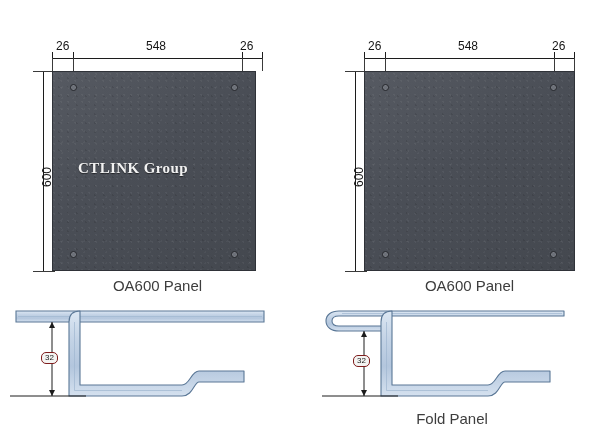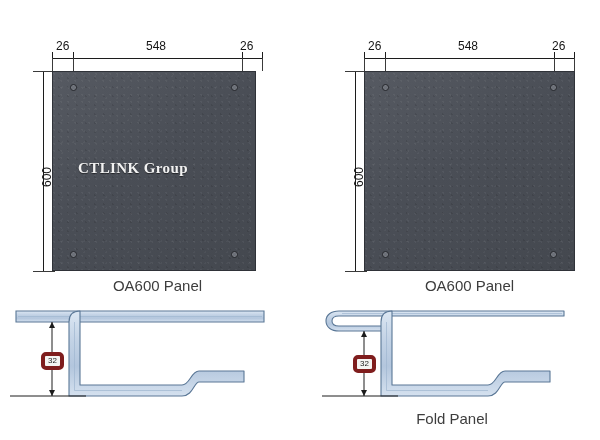--- a/index.html
+++ b/index.html
@@ -85,7 +85,7 @@
     font-size:8px;
     color:#222;
     background:#f4f4f2;
-    border:4px solid #7f1d1d;
+    border:1px solid #7f1d1d;
     border-radius:5px;
     padding:0 3px;
     line-height:10px;

